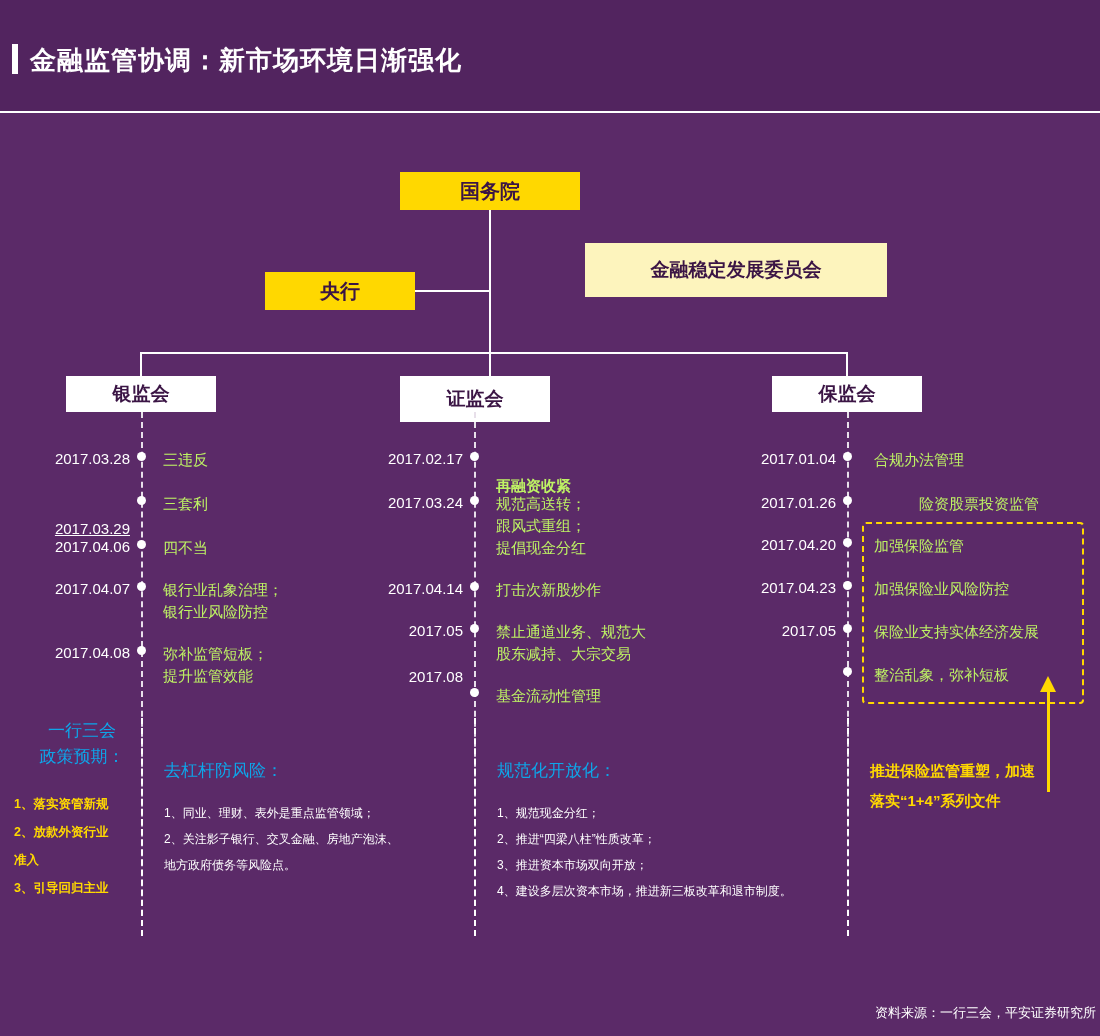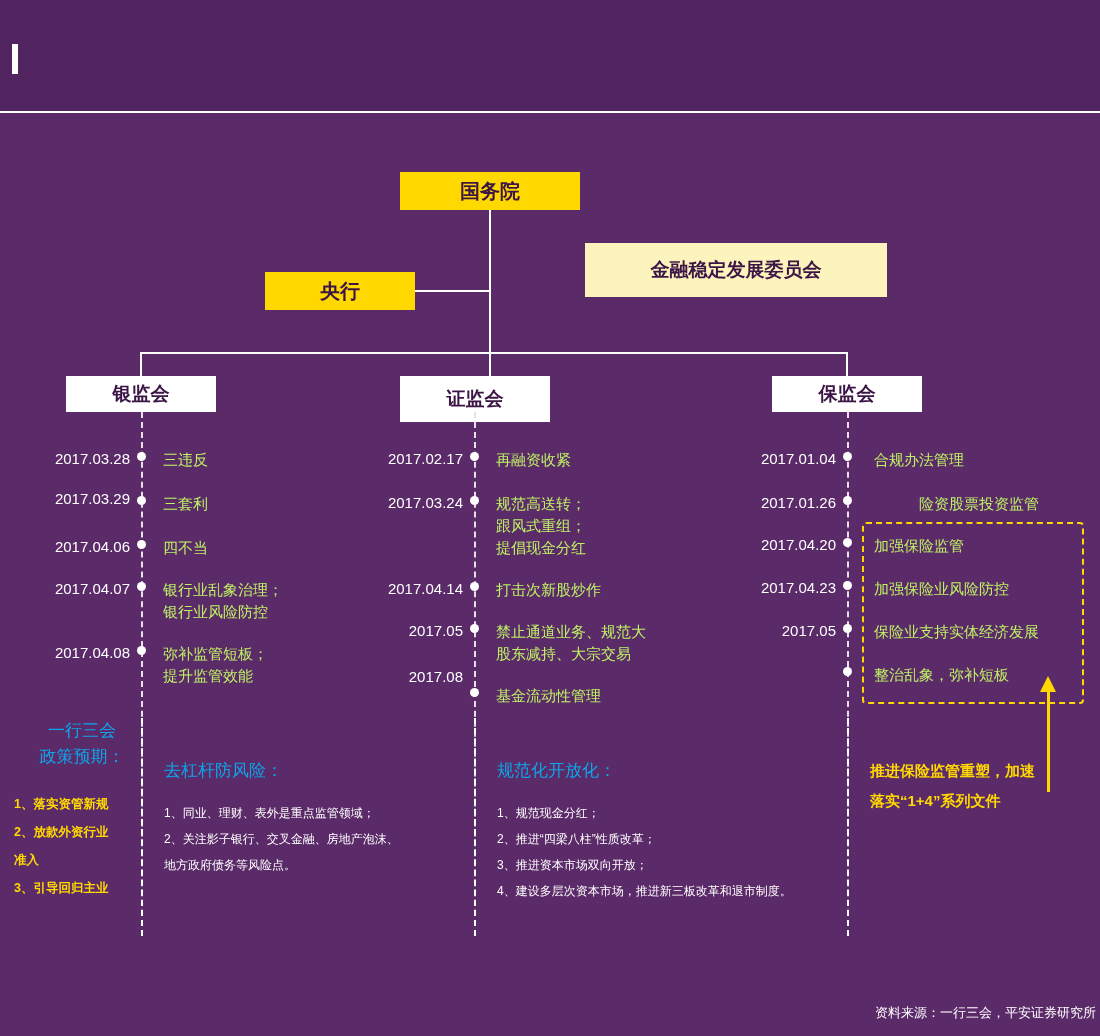--- a/index.html
+++ b/index.html
@@ -106,6 +106,7 @@
 
 <div class="header">
   <div class="header-bar"></div>
+  <div class="header-title">金融监管协调：新市场环境日渐强化</div>
 </div>
 <div class="header-rule"></div>
 

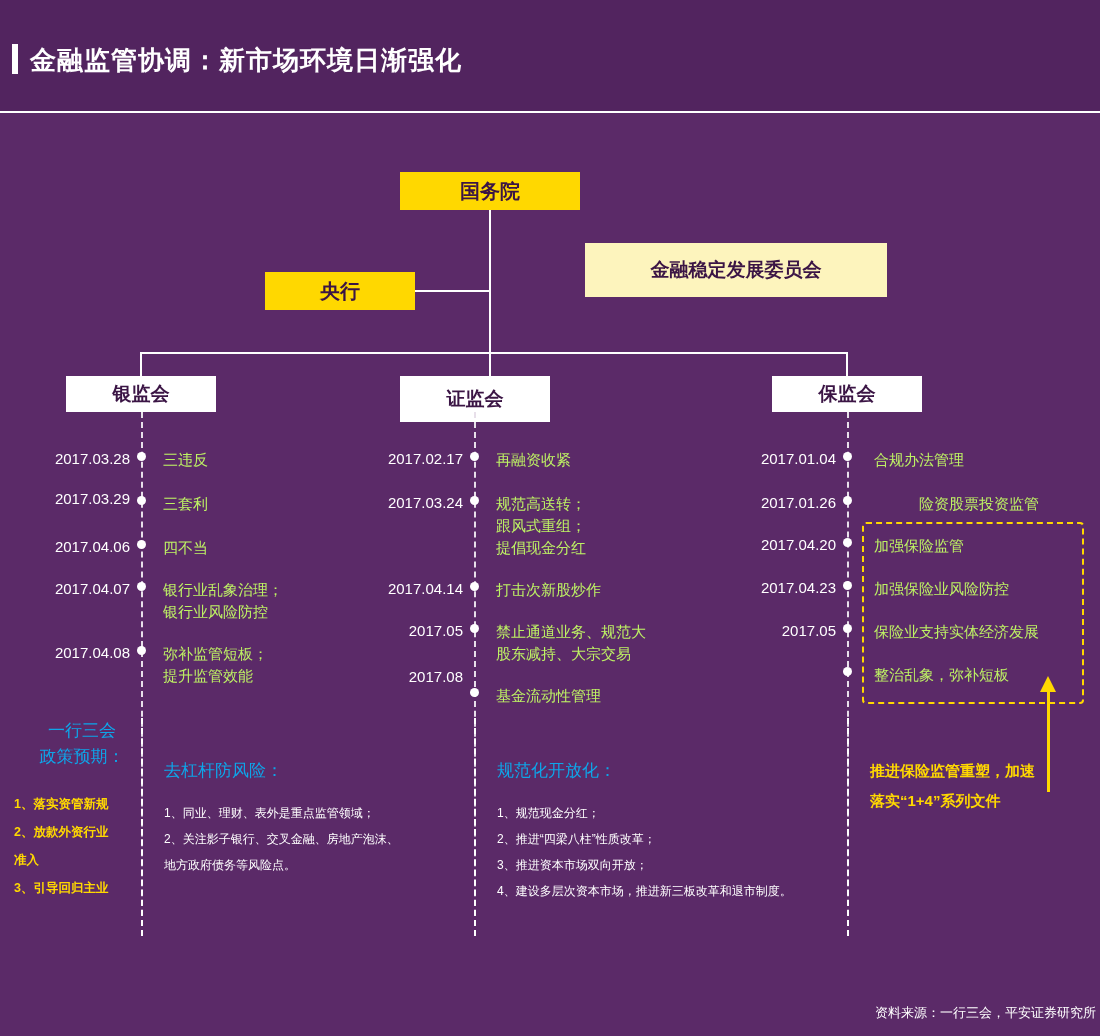--- a/index.html
+++ b/index.html
@@ -151,7 +151,7 @@
 
 <div class="date" style="left:333px;top:450px;width:130px;">2017.02.17</div>
 <div class="dot" style="left:470px;top:452px;"></div>
-<div class="event" style="left:496px;top:449px;width:200px;">再融资收紧</div>
+<div class="event" style="left:496px;top:475px;width:200px;font-weight:bold;">再融资收紧</div>
 
 <div class="date" style="left:333px;top:494px;width:130px;">2017.03.24</div>
 <div class="dot" style="left:470px;top:496px;"></div>

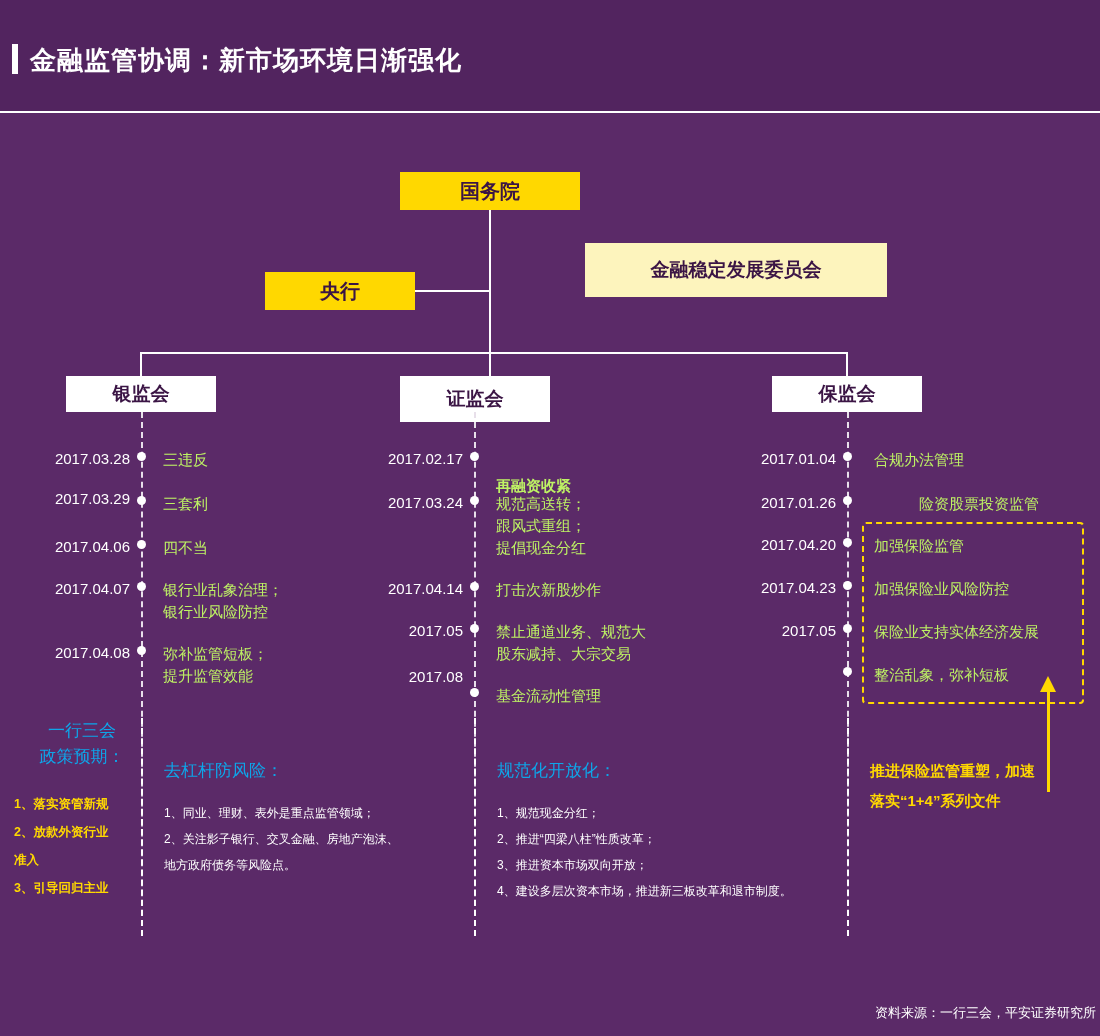--- a/index.html
+++ b/index.html
@@ -131,7 +131,7 @@
 <div class="dot" style="left:137px;top:452px;"></div>
 <div class="event" style="left:163px;top:449px;width:160px;">三违反</div>
 
-<div class="date" style="left:0px;top:490px;width:130px;">2017.03.29</div>
+<div class="date" style="left:0px;top:520px;width:130px;text-decoration:underline;">2017.03.29</div>
 <div class="dot" style="left:137px;top:496px;"></div>
 <div class="event" style="left:163px;top:493px;width:160px;">三套利</div>
 

